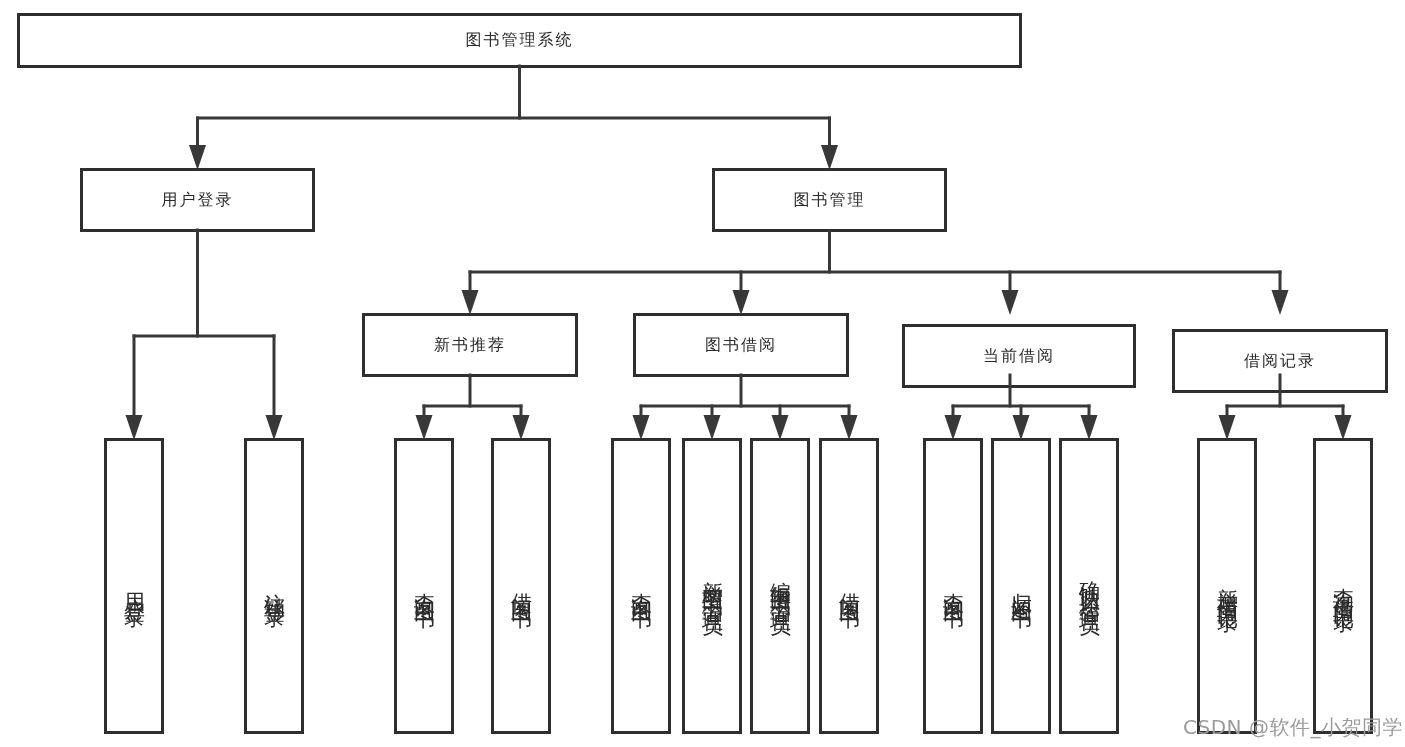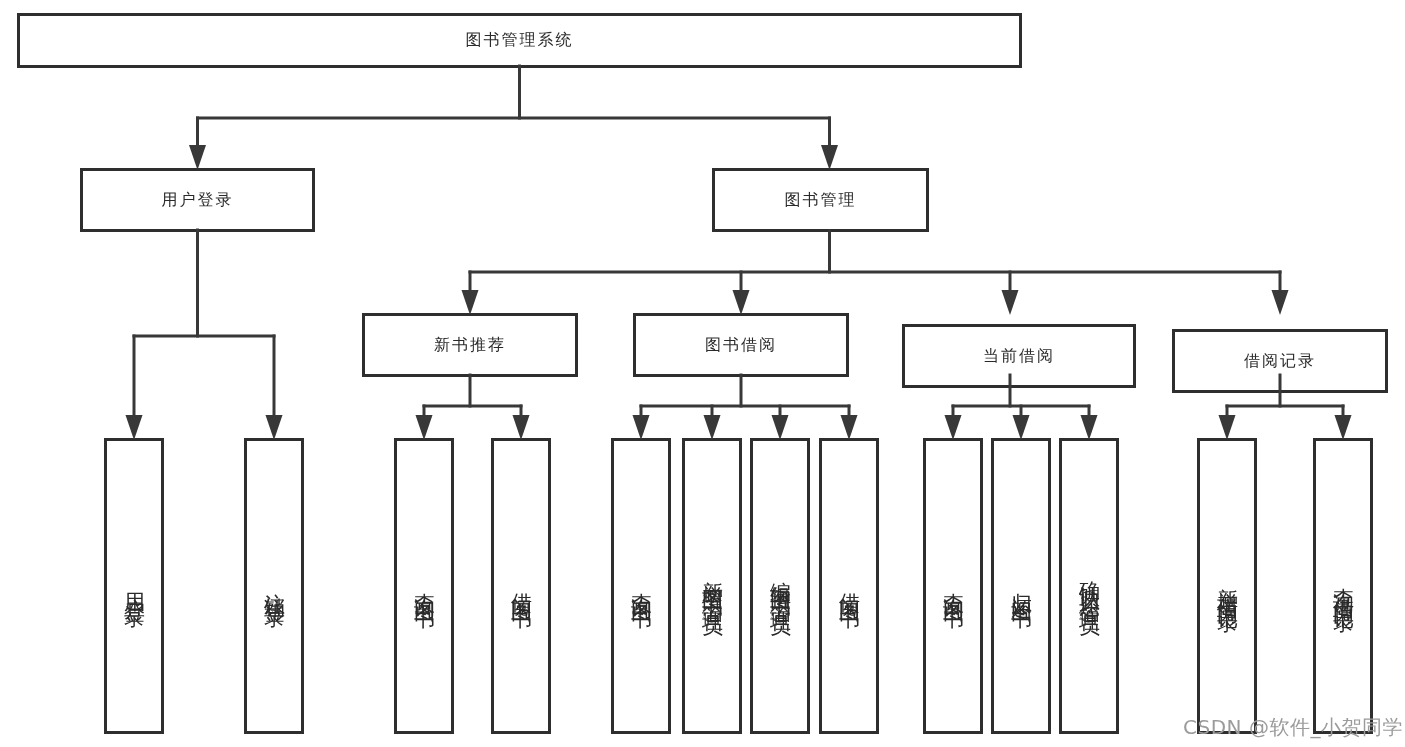--- a/index.html
+++ b/index.html
@@ -39,7 +39,7 @@
   <div class="node h-node" style="left:17px; top:13px; width:1005px; height:55px;">图书管理系统</div>
 
   <div class="node h-node" style="left:80px; top:168px; width:235px; height:64px;">用户登录</div>
-  <div class="node h-node" style="left:712px; top:168px; width:217px; height:64px;">图书管理</div>
+  <div class="node h-node" style="left:712px; top:168px; width:235px; height:64px;">图书管理</div>
 
   <div class="node h-node" style="left:362px; top:313px; width:216px; height:64px;">新书推荐</div>
   <div class="node h-node" style="left:633px; top:313px; width:216px; height:64px;">图书借阅</div>

